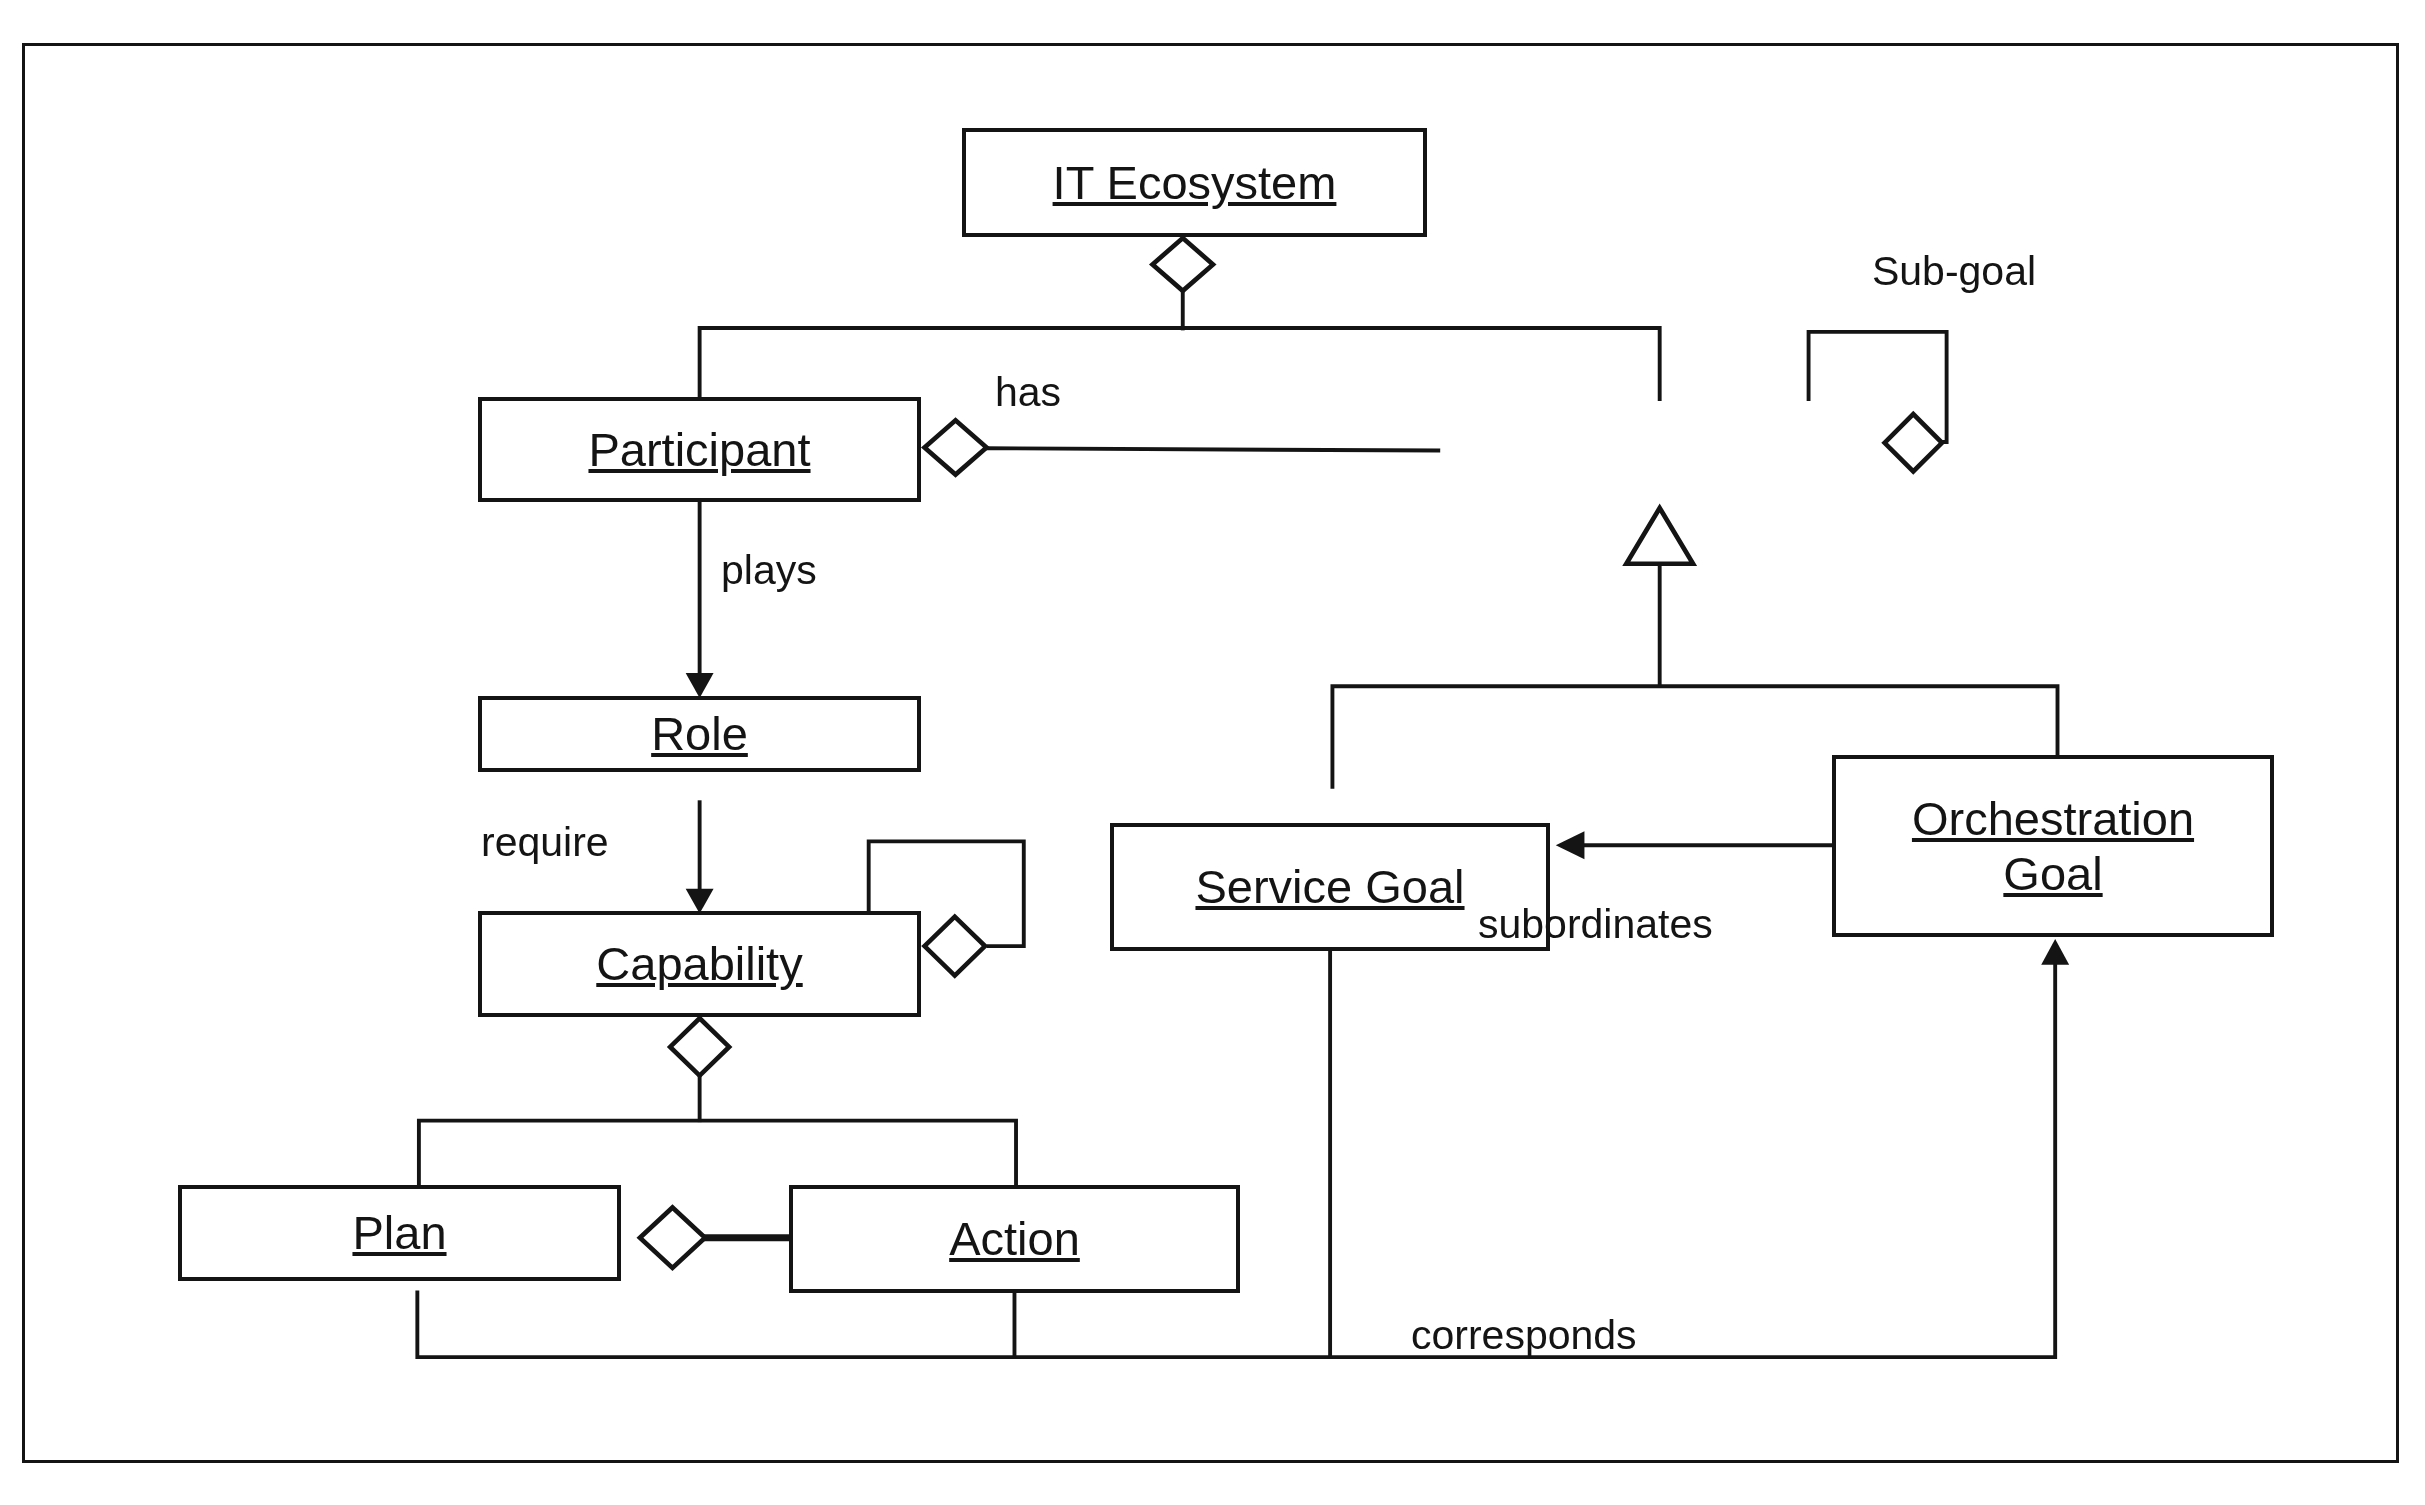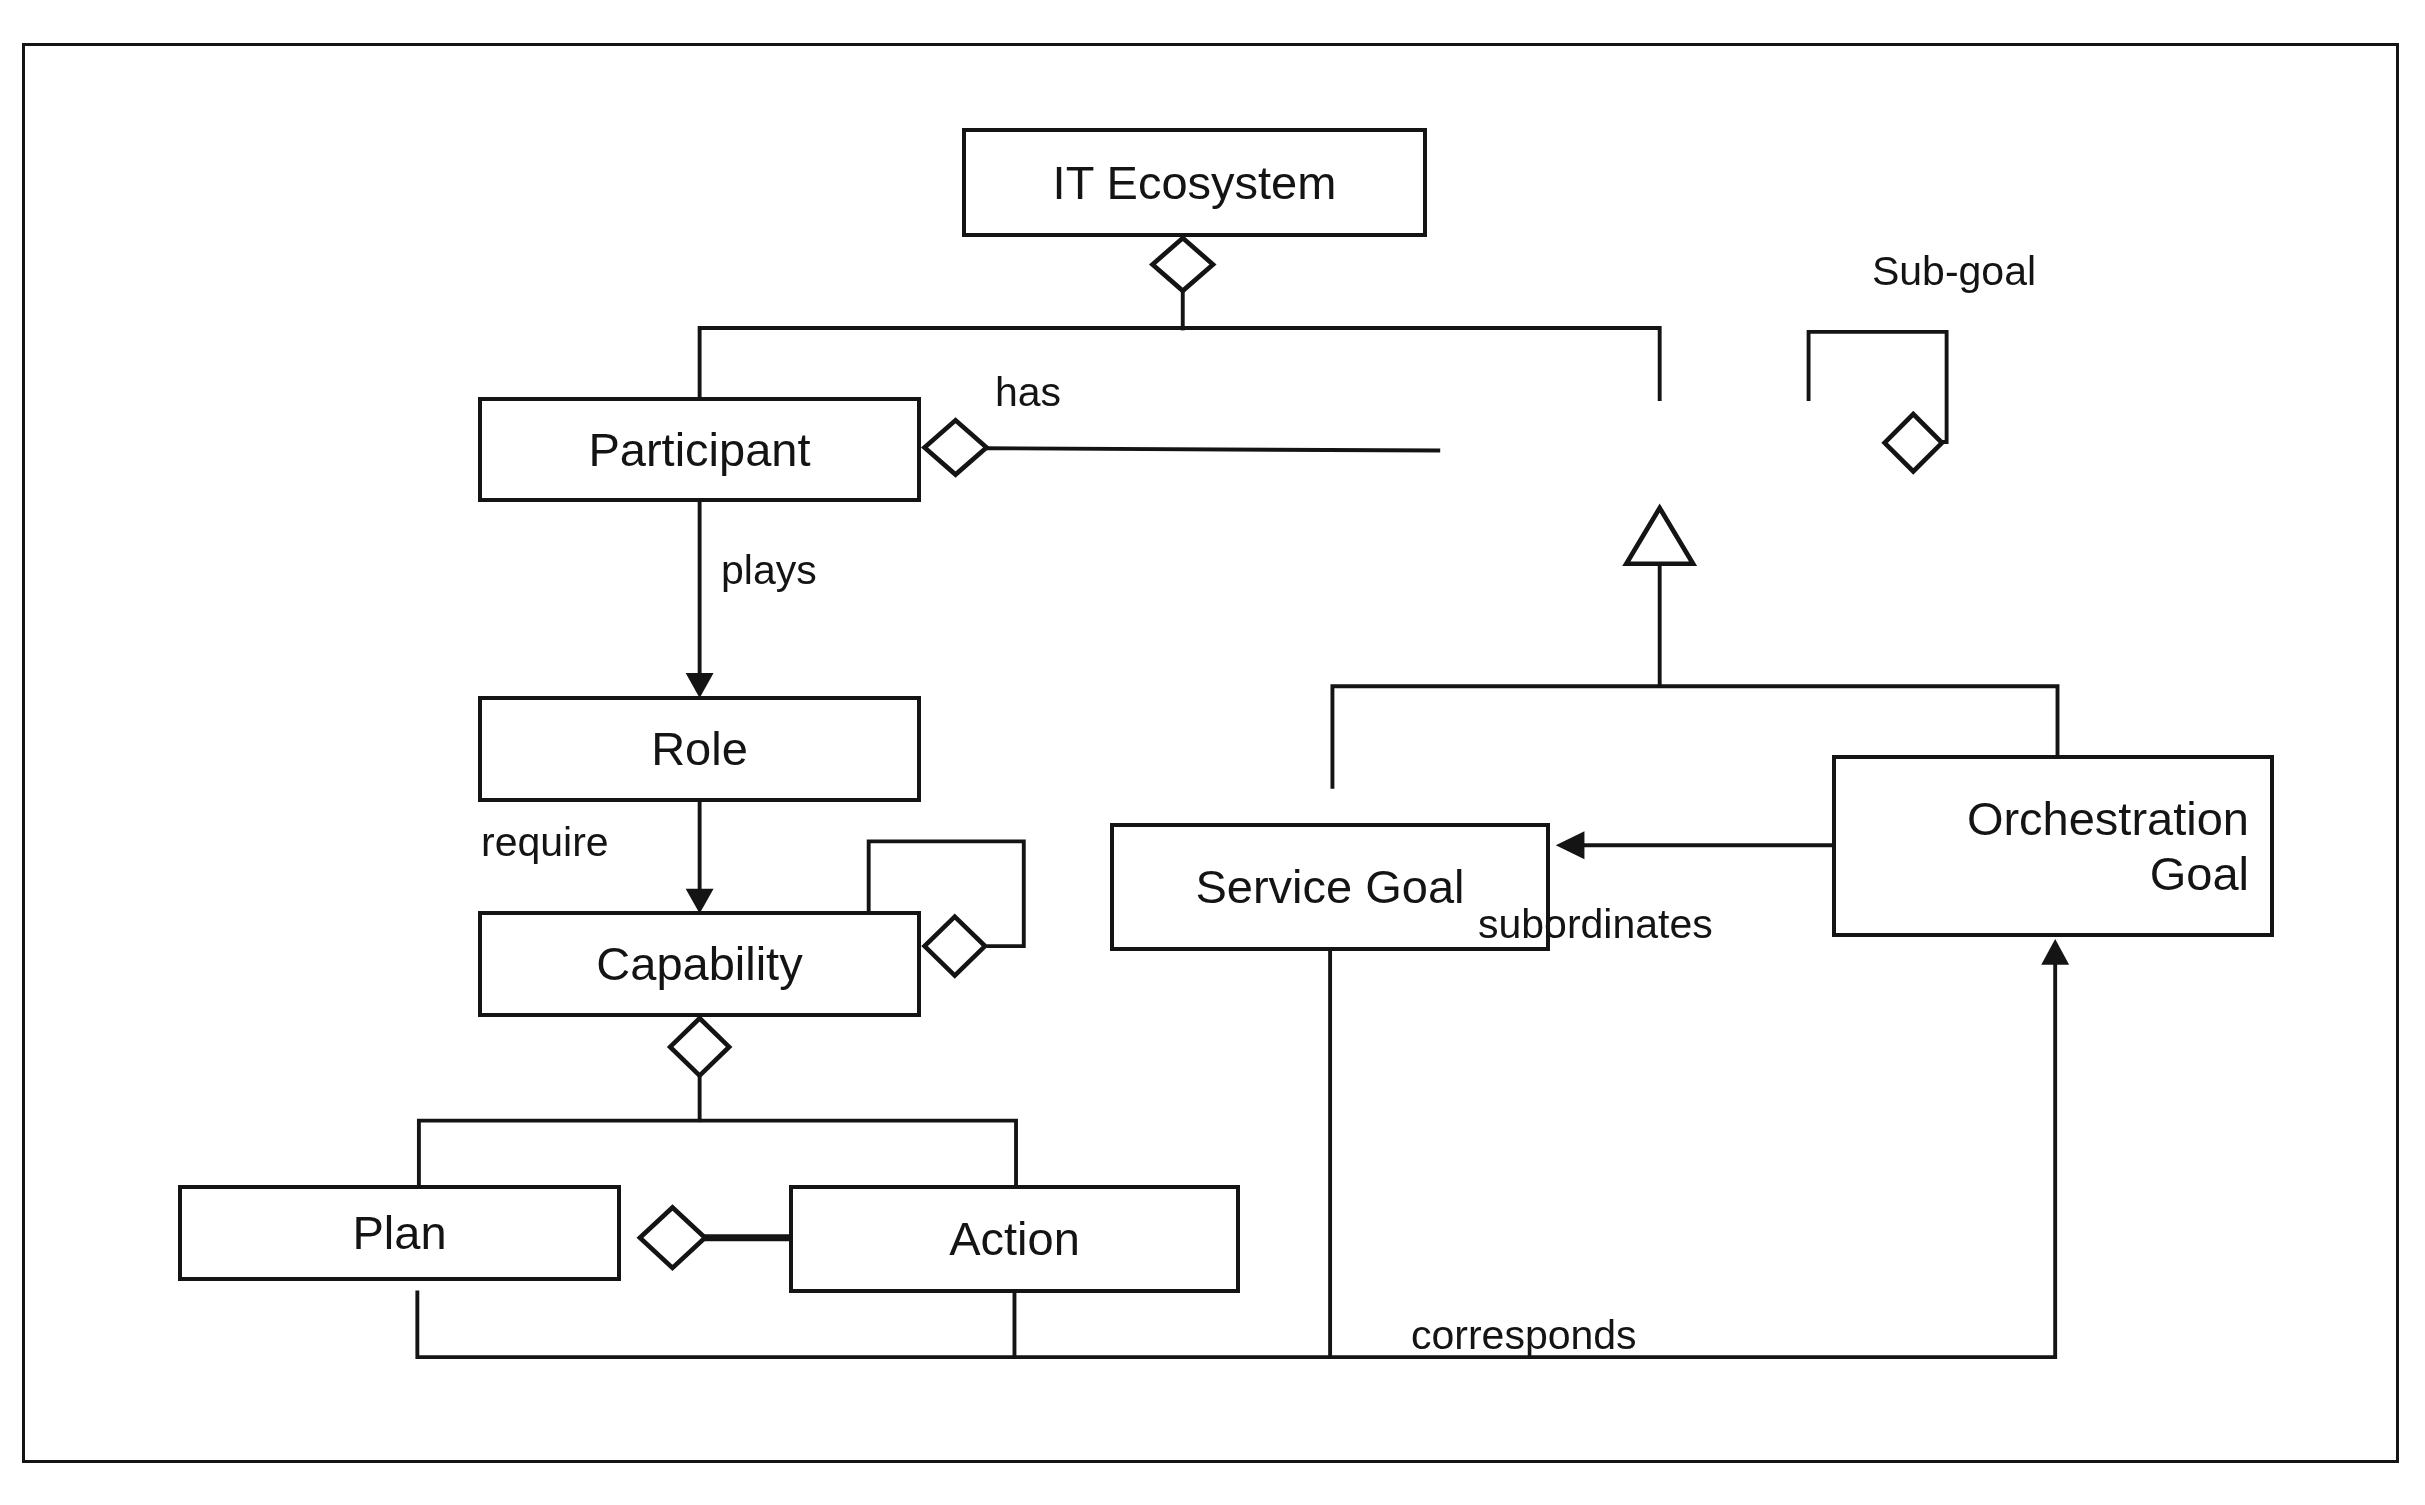--- a/index.html
+++ b/index.html
@@ -40,11 +40,12 @@
     display: flex;
     align-items: center;
     justify-content: center;
-    text-align: right;
+    text-align: center;
     font-size: 47px;
     line-height: 1.18;
     color: #141414;
     z-index: 2;
+    text-decoration: underline;
   }
   .edge-label {
     position: absolute;

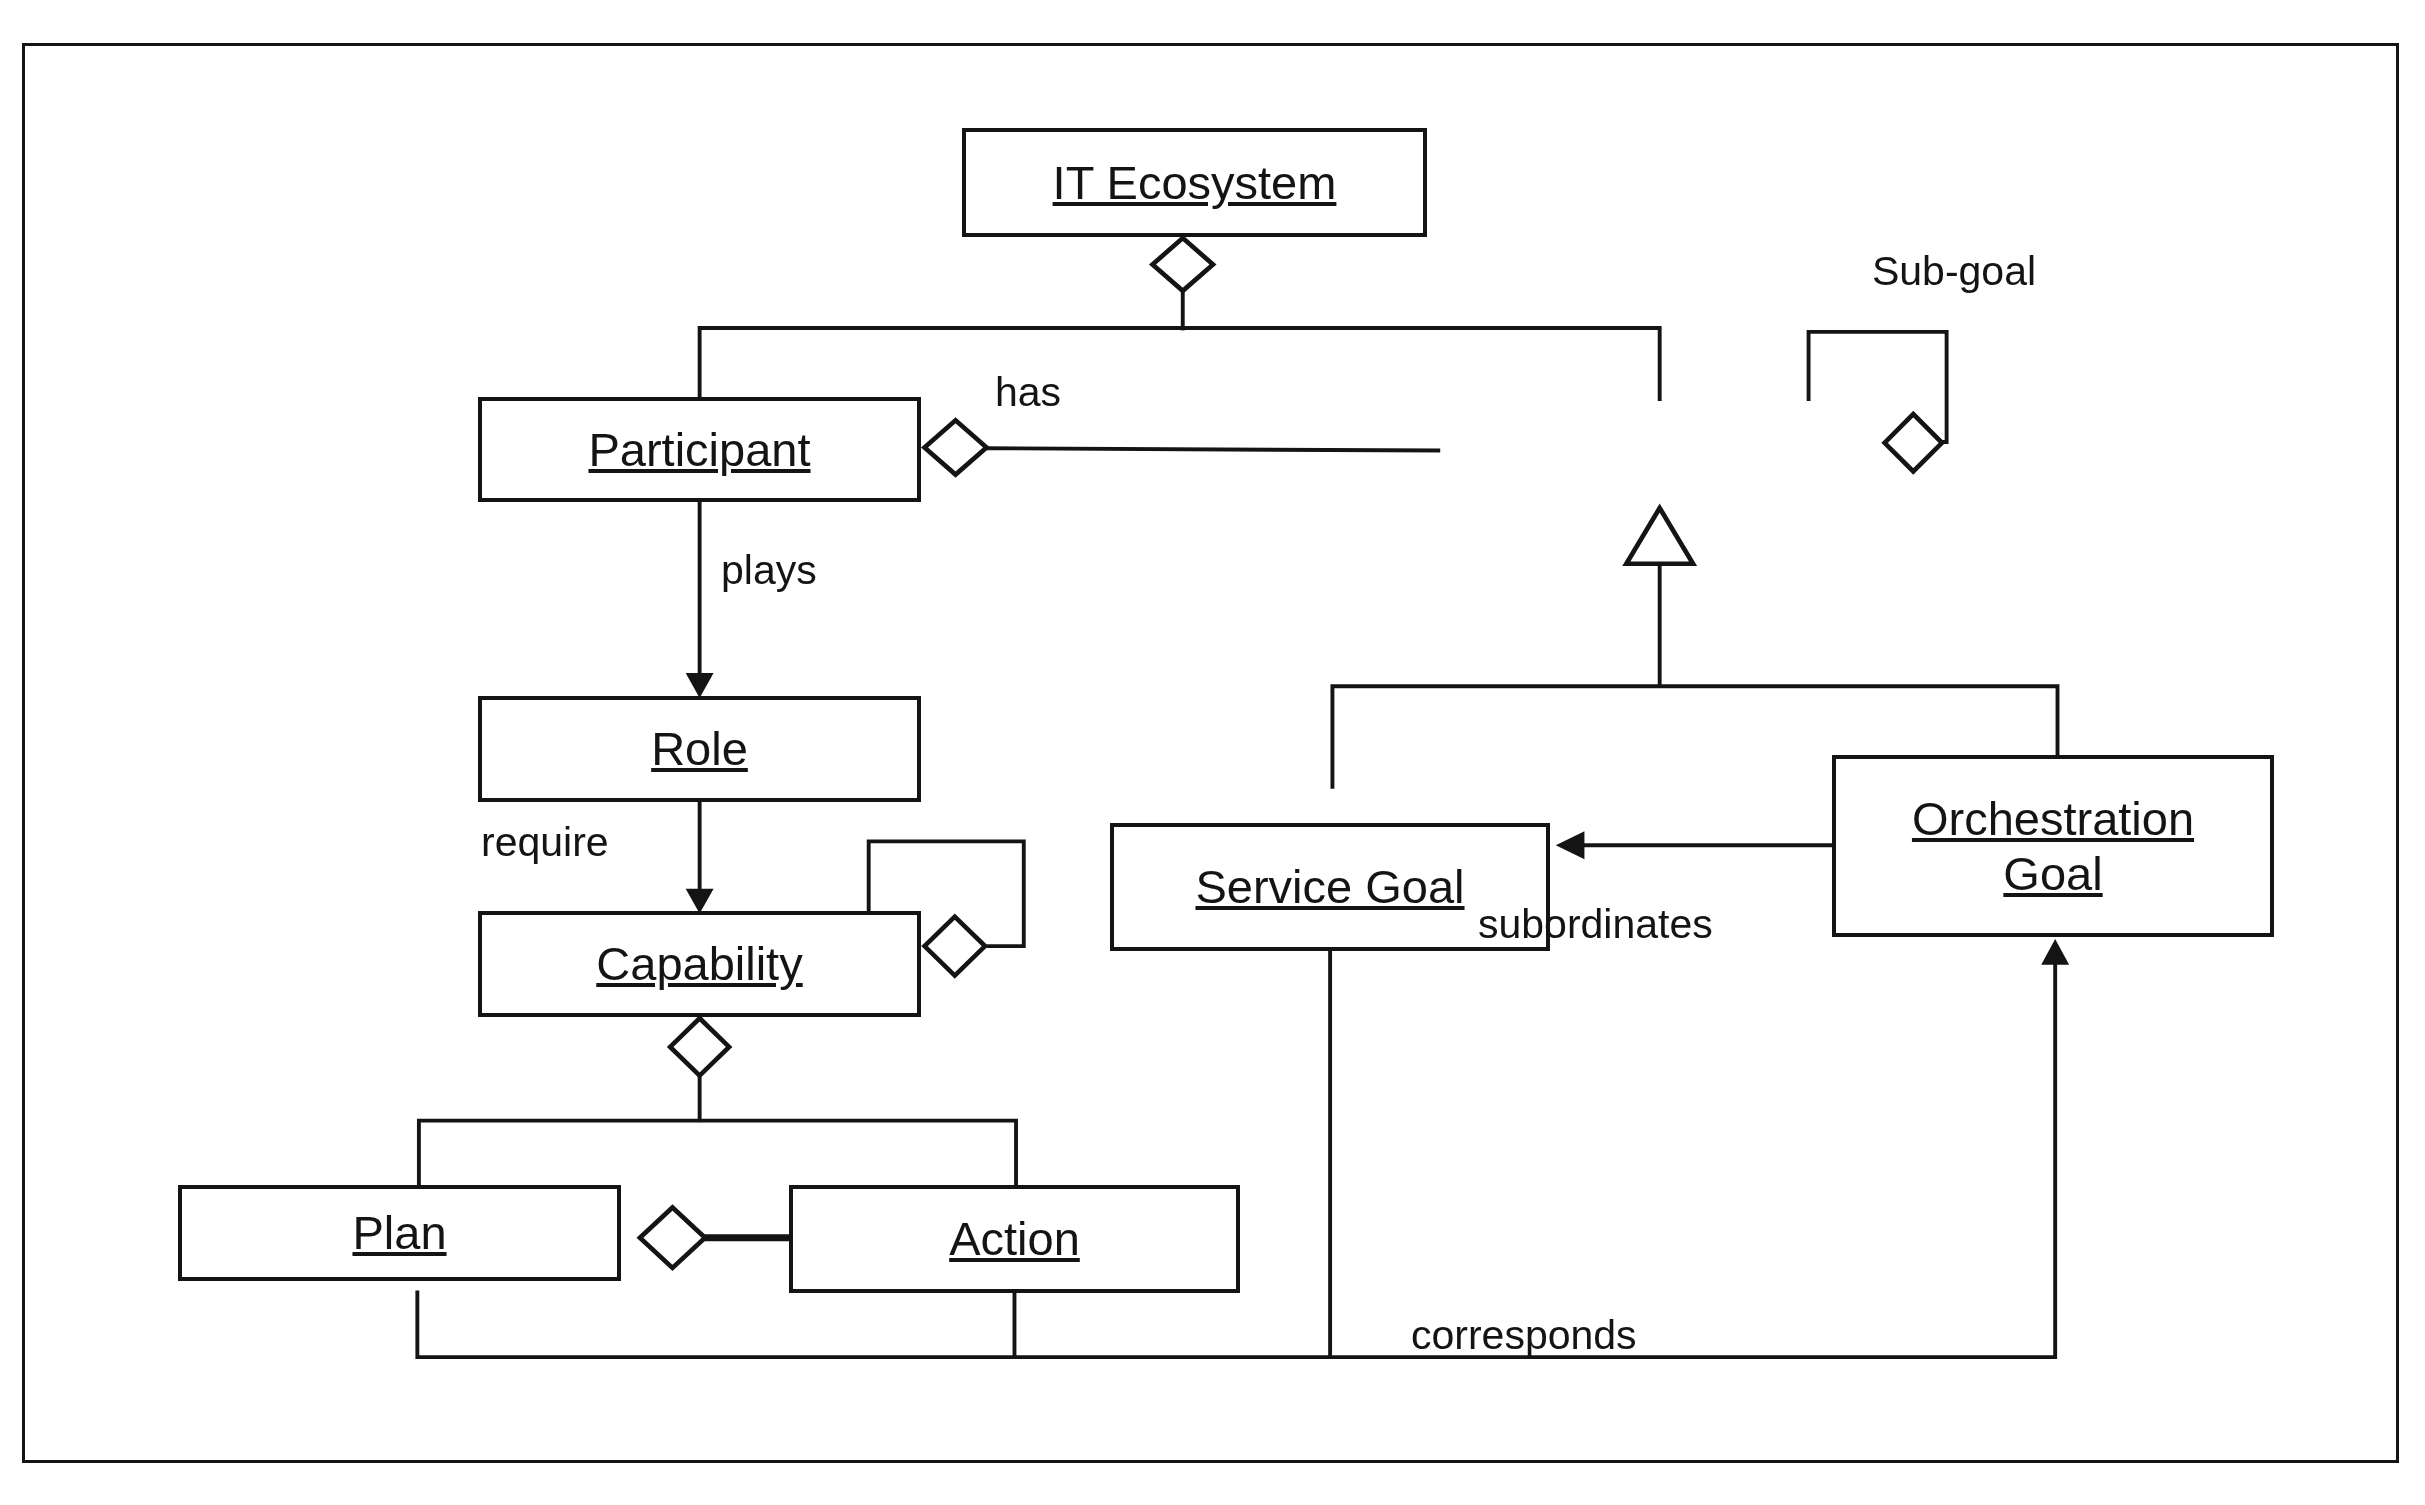--- a/index.html
+++ b/index.html
@@ -136,7 +136,7 @@
   </div>
 
 
-  <div class="node" style="left:478px; top:696px; width:443px; height:106px">
+  <div class="node" style="left:478px; top:696px; width:443px; height:76px">
     <span>Role</span>
   </div>
 

